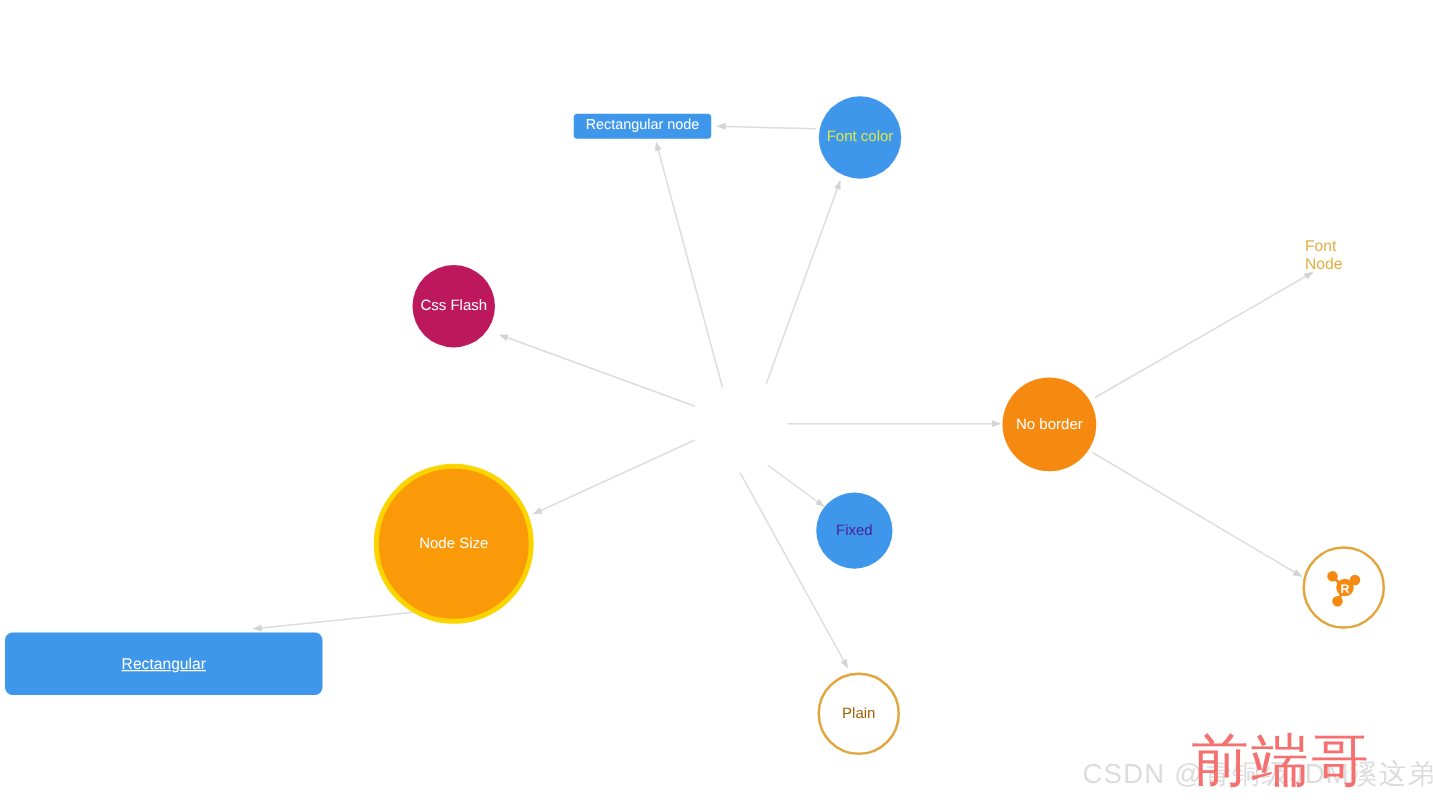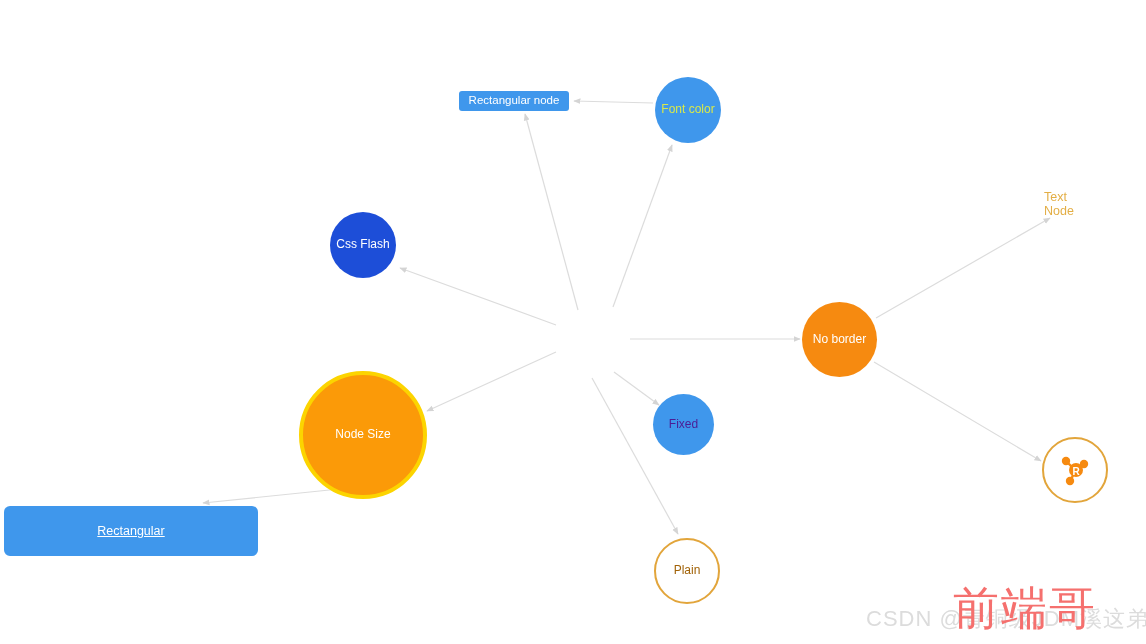--- a/index.html
+++ b/index.html
@@ -167,7 +167,7 @@
   </div>
 
   <div class="node n-text-node">
-    <span class="node-label">Text
+    <span class="node-label">Font
 Node</span>
   </div>
 

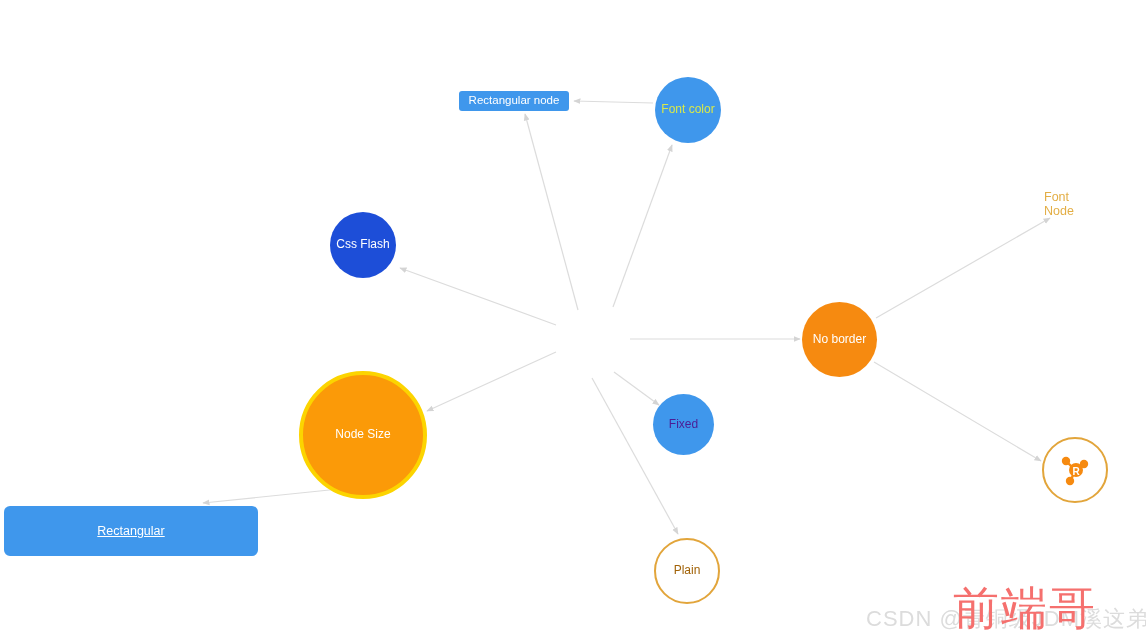--- a/index.html
+++ b/index.html
@@ -39,7 +39,7 @@
   }
   .n-css-flash{
     left:330px;top:212px;width:66px;height:66px;
-    background:#1d4ed8;color:#ffffff;font-size:12px;
+    background:#be185d;color:#ffffff;font-size:12px;
   }
   .n-fixed{
     left:653px;top:394px;width:61px;height:61px;

